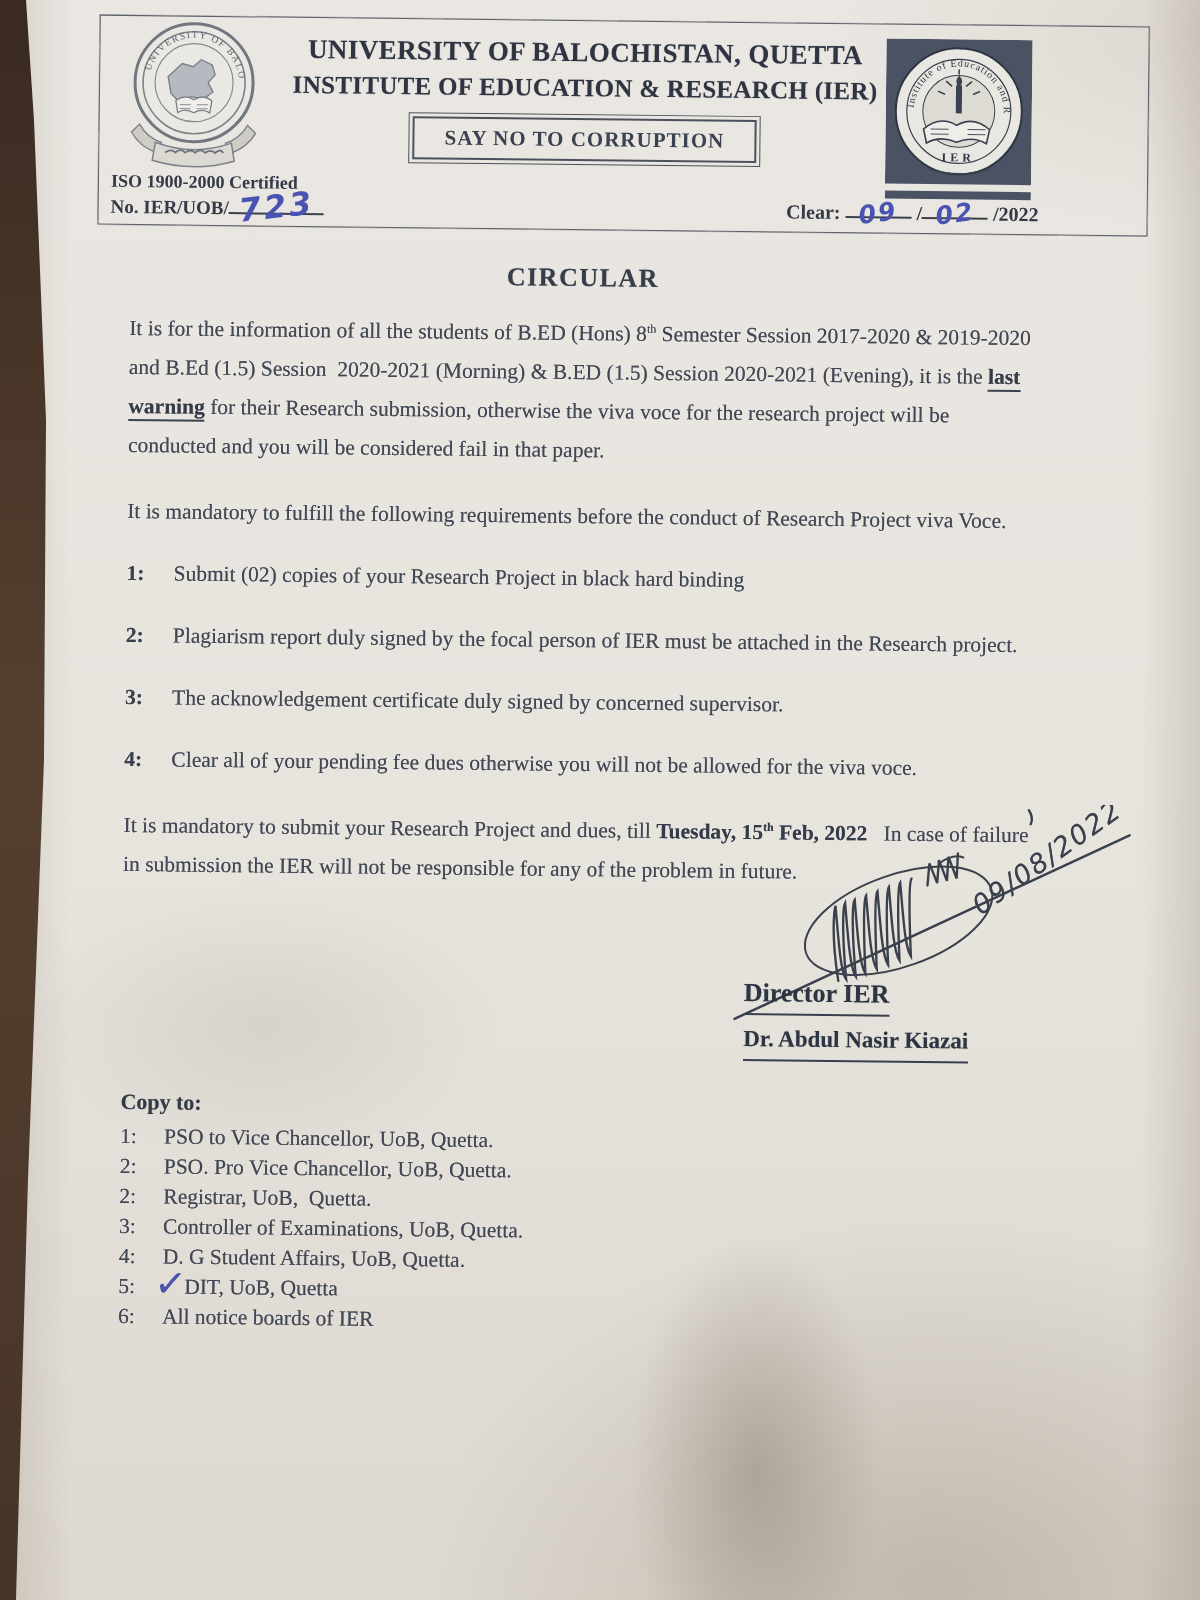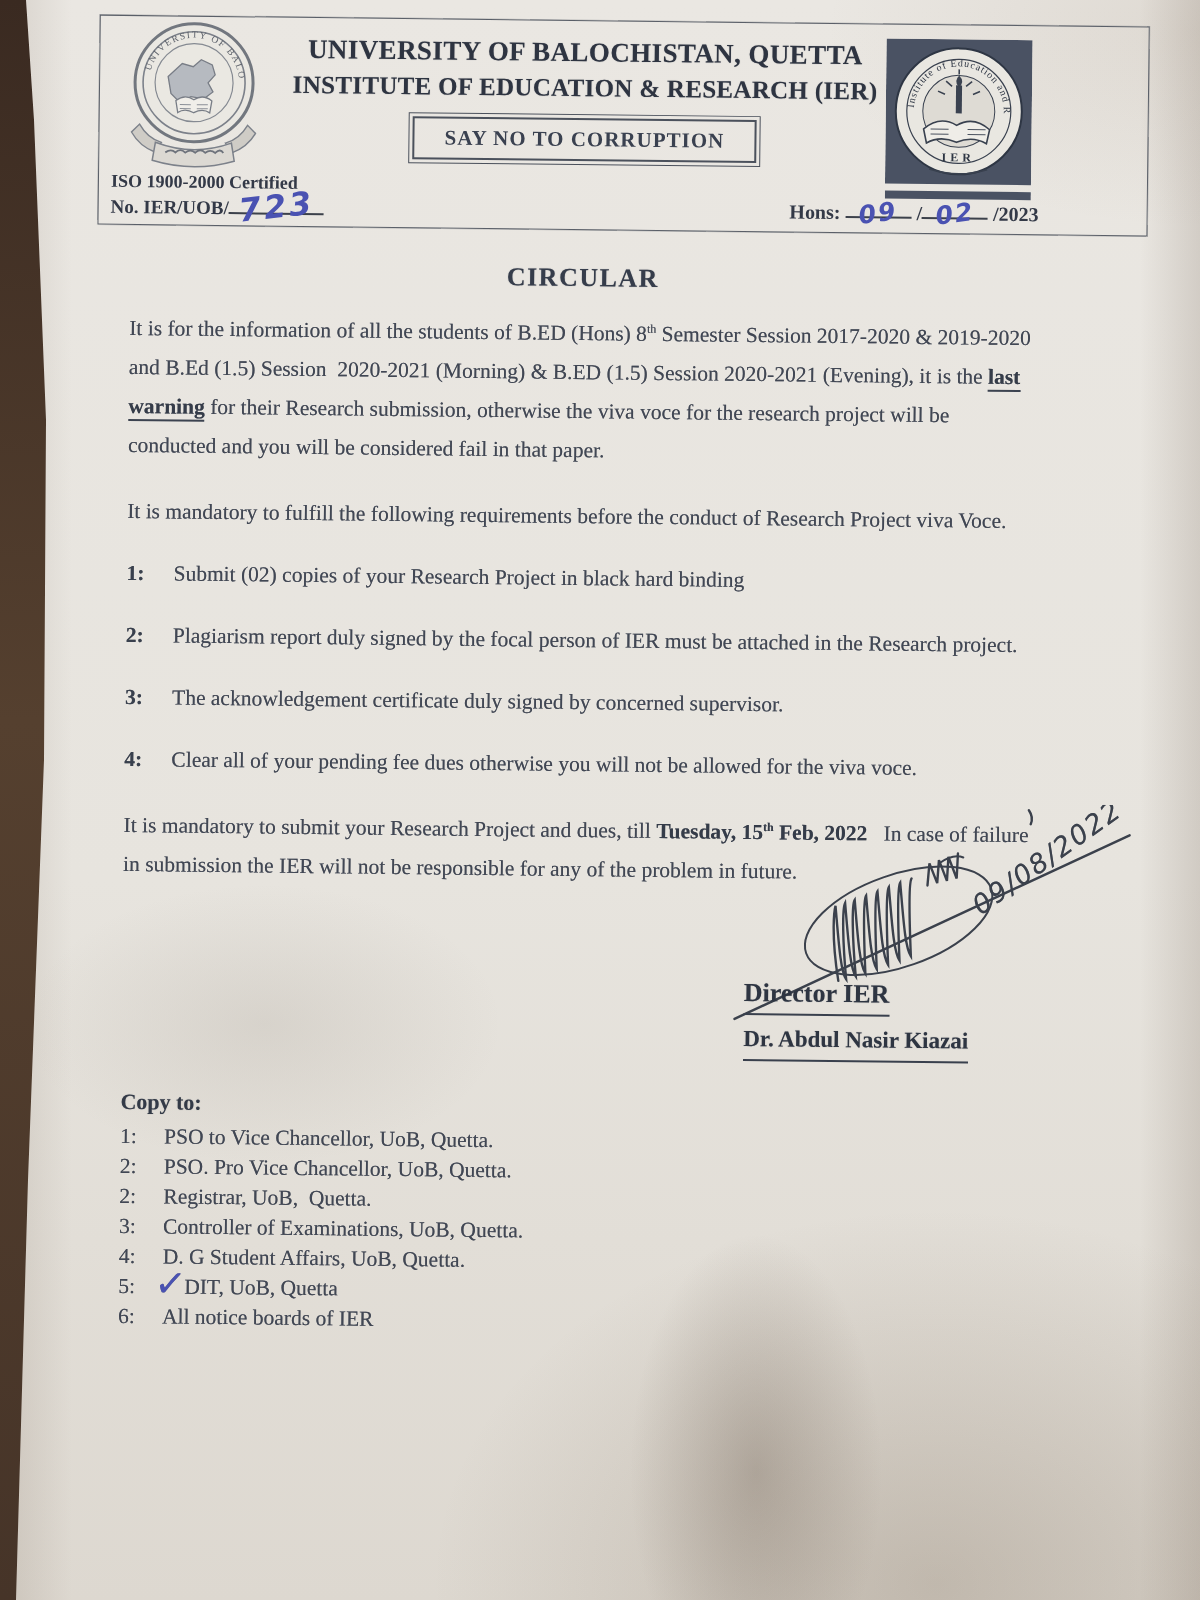--- a/index.html
+++ b/index.html
@@ -152,7 +152,7 @@
       </div>
 
       <div class="dated-line">
-        <span>Hons:</span>
+        <span>Clear:</span>
         <span class="slot date-slot"><span class="hw hw-date">09</span></span>
         <span>/</span><span class="slot date-slot"><span class="hw hw-date">02</span></span>
         <span>/2023</span>

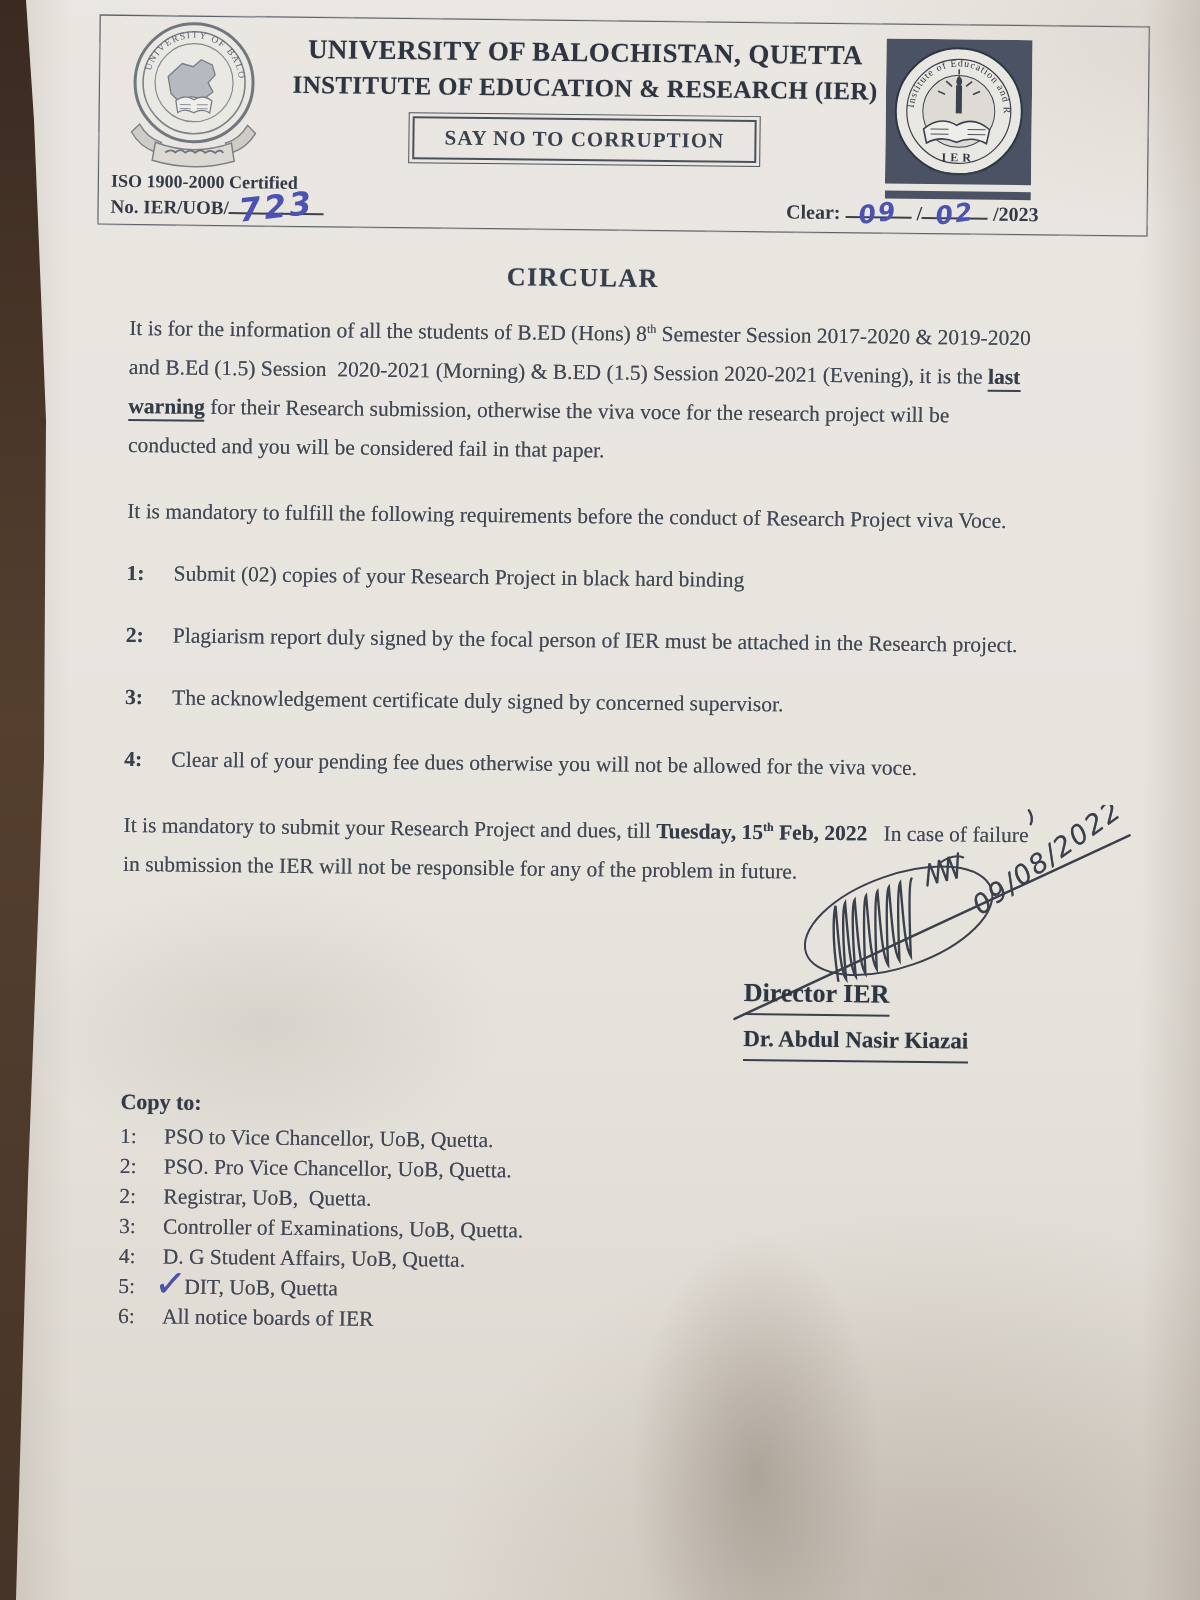--- a/index.html
+++ b/index.html
@@ -155,7 +155,7 @@
         <span>Clear:</span>
         <span class="slot date-slot"><span class="hw hw-date">09</span></span>
         <span>/</span><span class="slot date-slot"><span class="hw hw-date">02</span></span>
-        <span>/2023</span>
+        <span>/2022</span>
       </div>
     </div>
 

